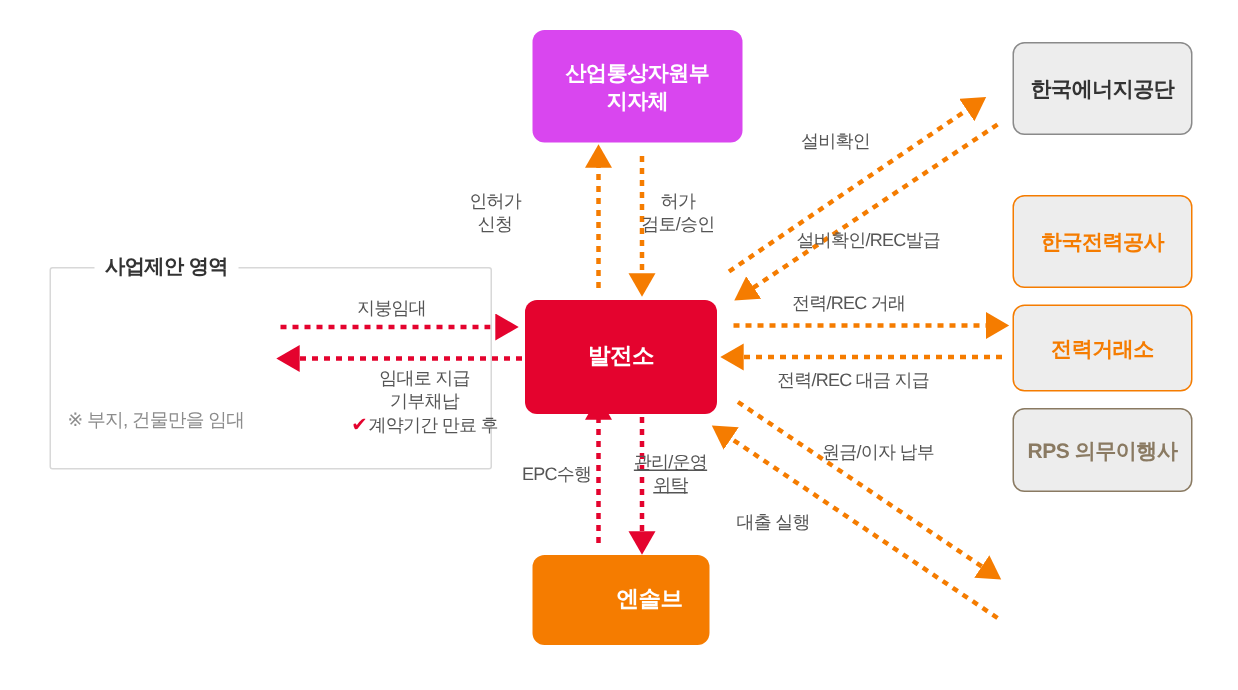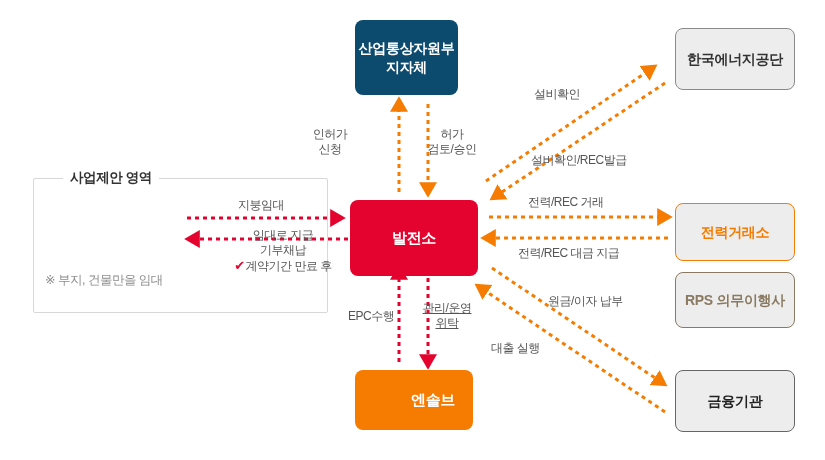--- a/index.html
+++ b/index.html
@@ -40,8 +40,8 @@
   }
   
   .node-ministry {
-    left: 355px; top: 20px; width: 103px; height: 75px;
-    background: #0c4a6e;
+    left: 355px; top: 20px; width: 140px; height: 75px;
+    background: #d946ef;
     color: #ffffff;
     font-size: 14px;
   }

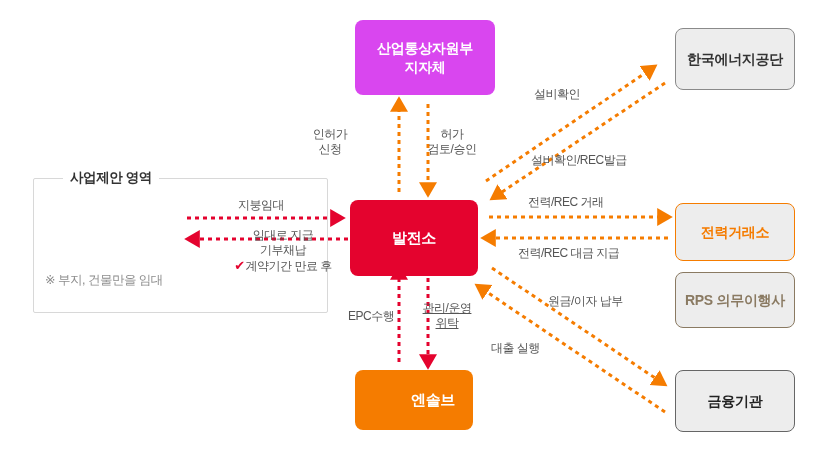--- a/index.html
+++ b/index.html
@@ -242,6 +242,9 @@
     <span>한국에너지공단</span>
   </div>
 
+  <div class="node node-kepco">
+    <span>한국전력공사</span>
+  </div>
 
   <div class="node node-kpx">
     <span>전력거래소</span>

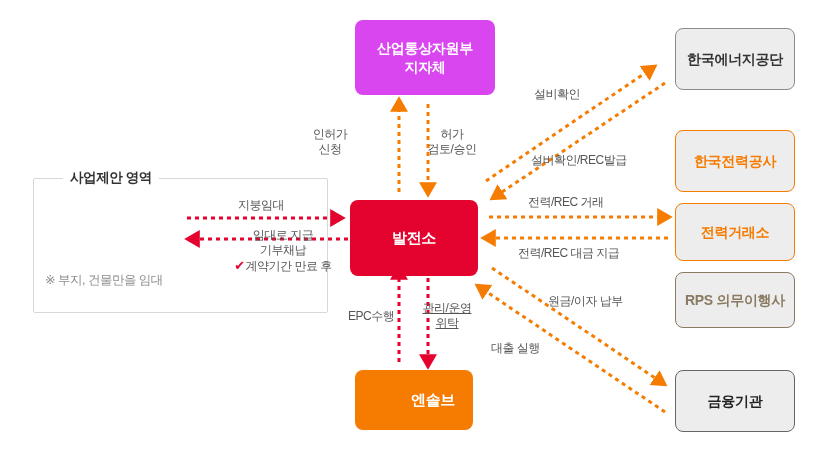--- a/index.html
+++ b/index.html
@@ -150,7 +150,7 @@
   }
 
   .lbl-roof      { left: 238px; top: 198px; }
-  .lbl-rentpay   { left: 228px; top: 228px; width: 110px; text-align: center; }
+  .lbl-rentpay   { left: 228px; top: 245px; width: 110px; text-align: center; }
   .lbl-permit-ap { left: 295px; top: 127px; width: 70px; }
   .lbl-permit-ok { left: 412px; top: 127px; width: 80px; }
   .lbl-facility  { left: 534px; top: 87px; }

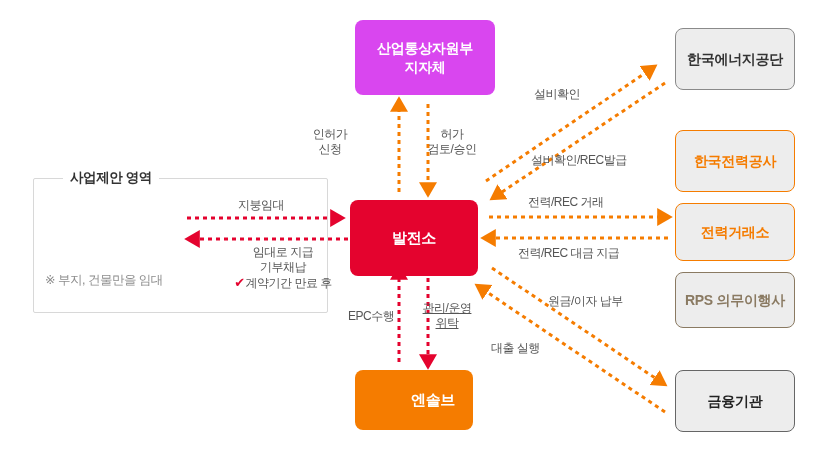--- a/index.html
+++ b/index.html
@@ -254,9 +254,6 @@
     <span>RPS 의무이행사</span>
   </div>
 
-  <div class="node node-bank">
-    <span>금융기관</span>
-  </div>
 
   <div class="label lbl-roof">지붕임대</div>
 

